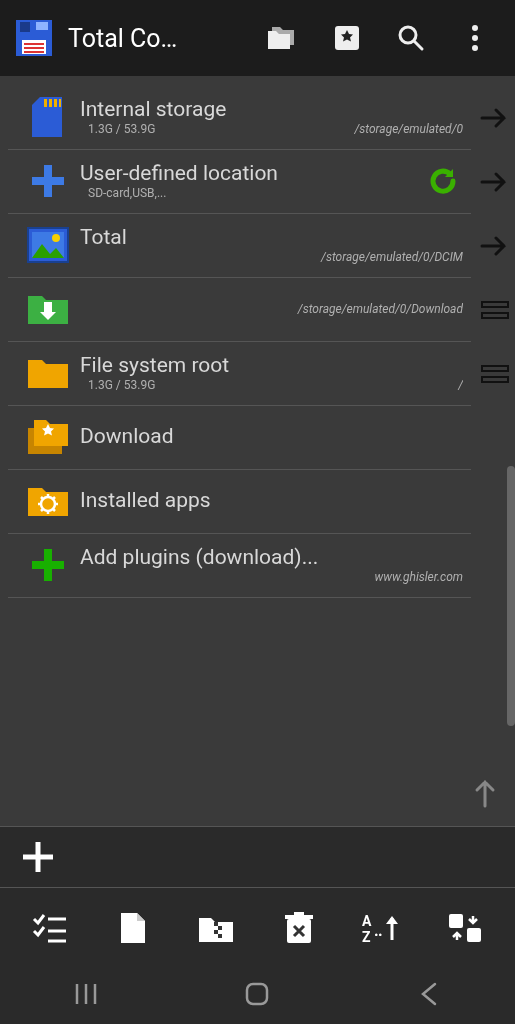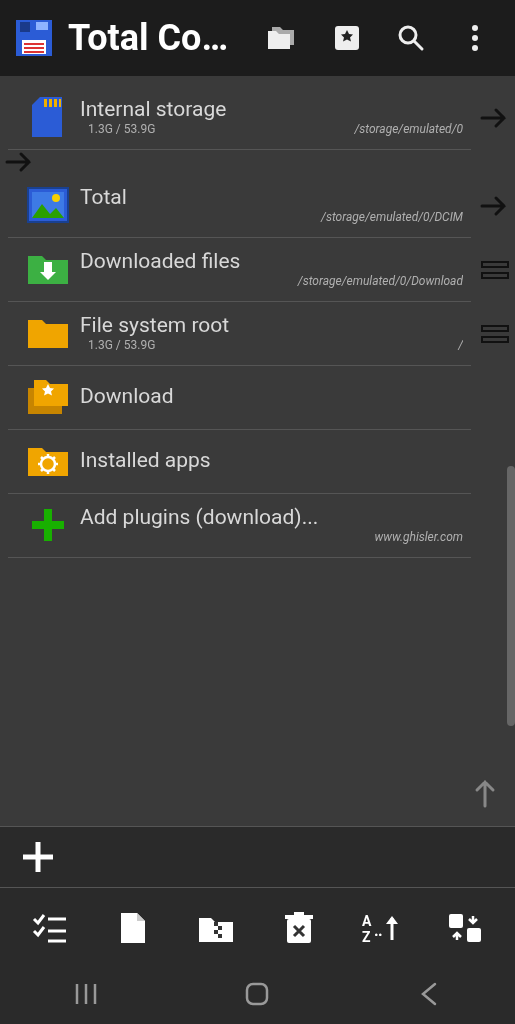--- a/index.html
+++ b/index.html
@@ -9,7 +9,7 @@
   
   .appbar { height: 76px; background: #1c1c1c; display: flex; align-items: center; padding: 0 12px; gap: 8px; }
   .app-icon { width: 44px; height: 44px; display: flex; align-items: center; justify-content: center; }
-  .app-title { flex: 1; font-size: 36px; font-weight: 700; color: #fff; white-space: nowrap; overflow: hidden; text-overflow: ellipsis; padding-left: 4px; }
+  .app-title { flex: 1; font-size: 25px; font-weight: 400; color: #fff; white-space: nowrap; overflow: hidden; text-overflow: ellipsis; padding-left: 4px; }
   .appbar-btn { width: 56px; height: 56px; display: flex; align-items: center; justify-content: center; cursor: pointer; }
 
   

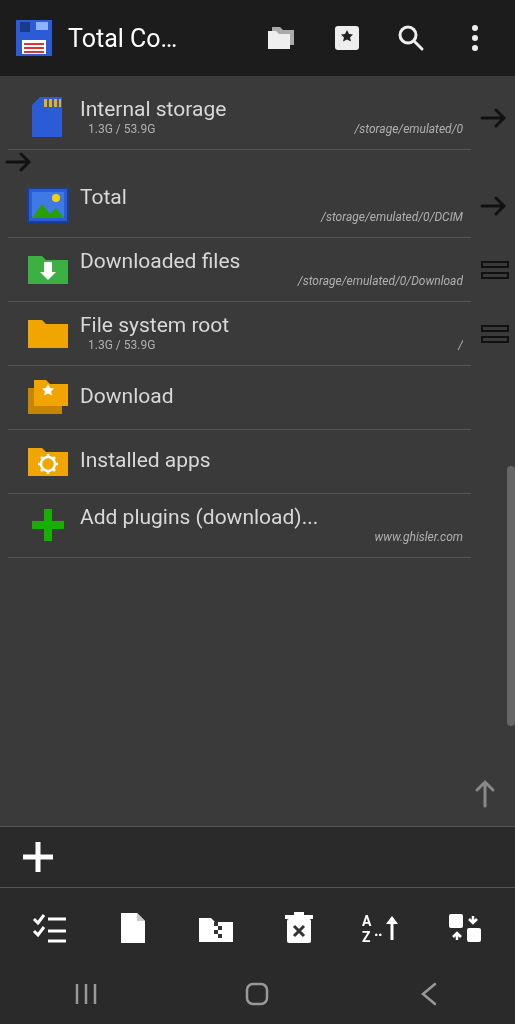--- a/index.html
+++ b/index.html
@@ -121,6 +121,27 @@
       </div>
 
       <div class="row">
+        <div class="item">
+          <div class="item-icon">
+            <svg width="40" height="40" viewBox="0 0 40 40">
+              <rect x="16" y="4" width="8" height="32" fill="#3d7ae5"></rect>
+              <rect x="4" y="16" width="32" height="8" fill="#3d7ae5"></rect>
+            </svg>
+          </div>
+          <div class="item-body">
+            <div class="item-title">User-defined location</div>
+            <div class="item-sub">
+              <span class="left">SD-card,USB,...</span>
+              <span class="right"></span>
+            </div>
+          </div>
+          <div class="item-refresh">
+            <svg width="32" height="32" viewBox="0 0 32 32">
+              <path d="M26 16 a10 10 0 1 1 -3 -7" stroke="#3ab000" stroke-width="5" fill="none" stroke-linecap="round"></path>
+              <path d="M26 4 v8 h-8 z" fill="#3ab000"></path>
+            </svg>
+          </div>
+        </div>
         <div class="side-btn">
           <svg width="30" height="24" viewBox="0 0 30 24">
               <path d="M2 12 h22 M16 4 l8 8 -8 8" stroke="#111" stroke-width="3" fill="none" stroke-linecap="round"></path>

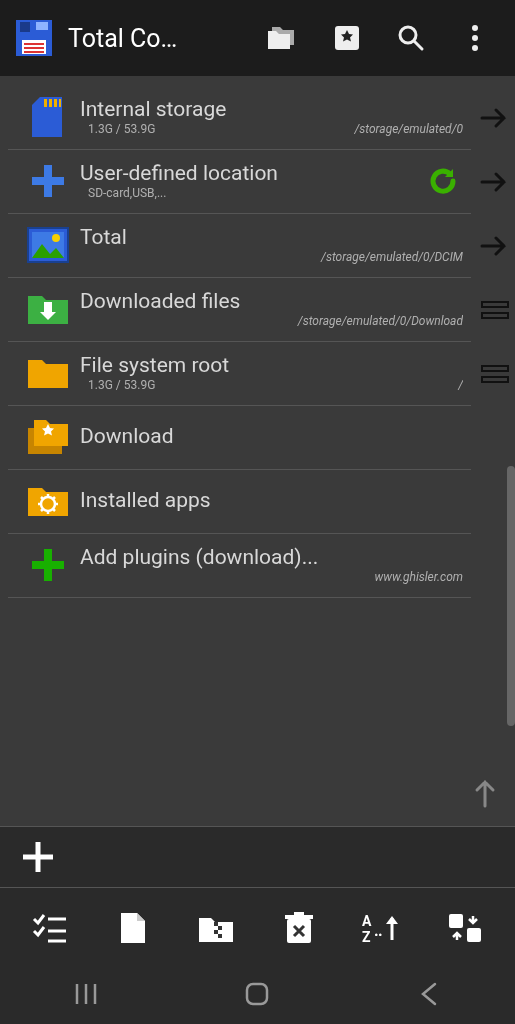--- a/index.html
+++ b/index.html
@@ -184,7 +184,6 @@
             </svg>
           </div>
           <div class="item-body">
-            <div class="item-title">Downloaded files</div>
             <div class="item-sub">
               <span class="left"></span>
               <span class="right">/storage/emulated/0/Download</span>

